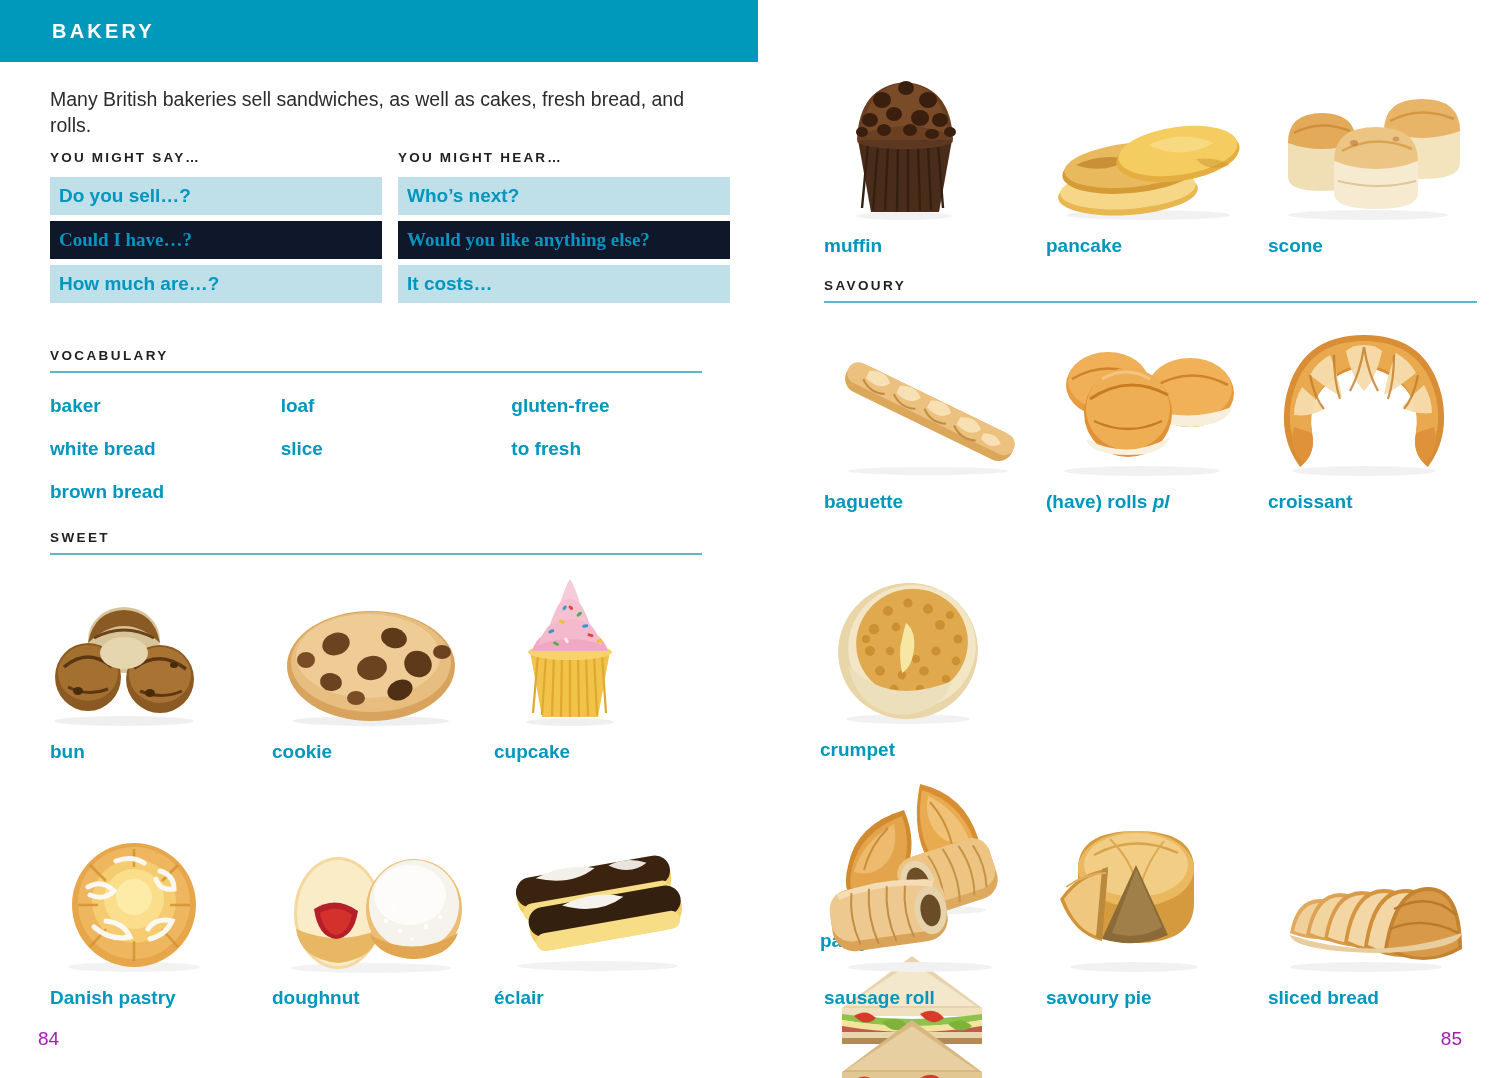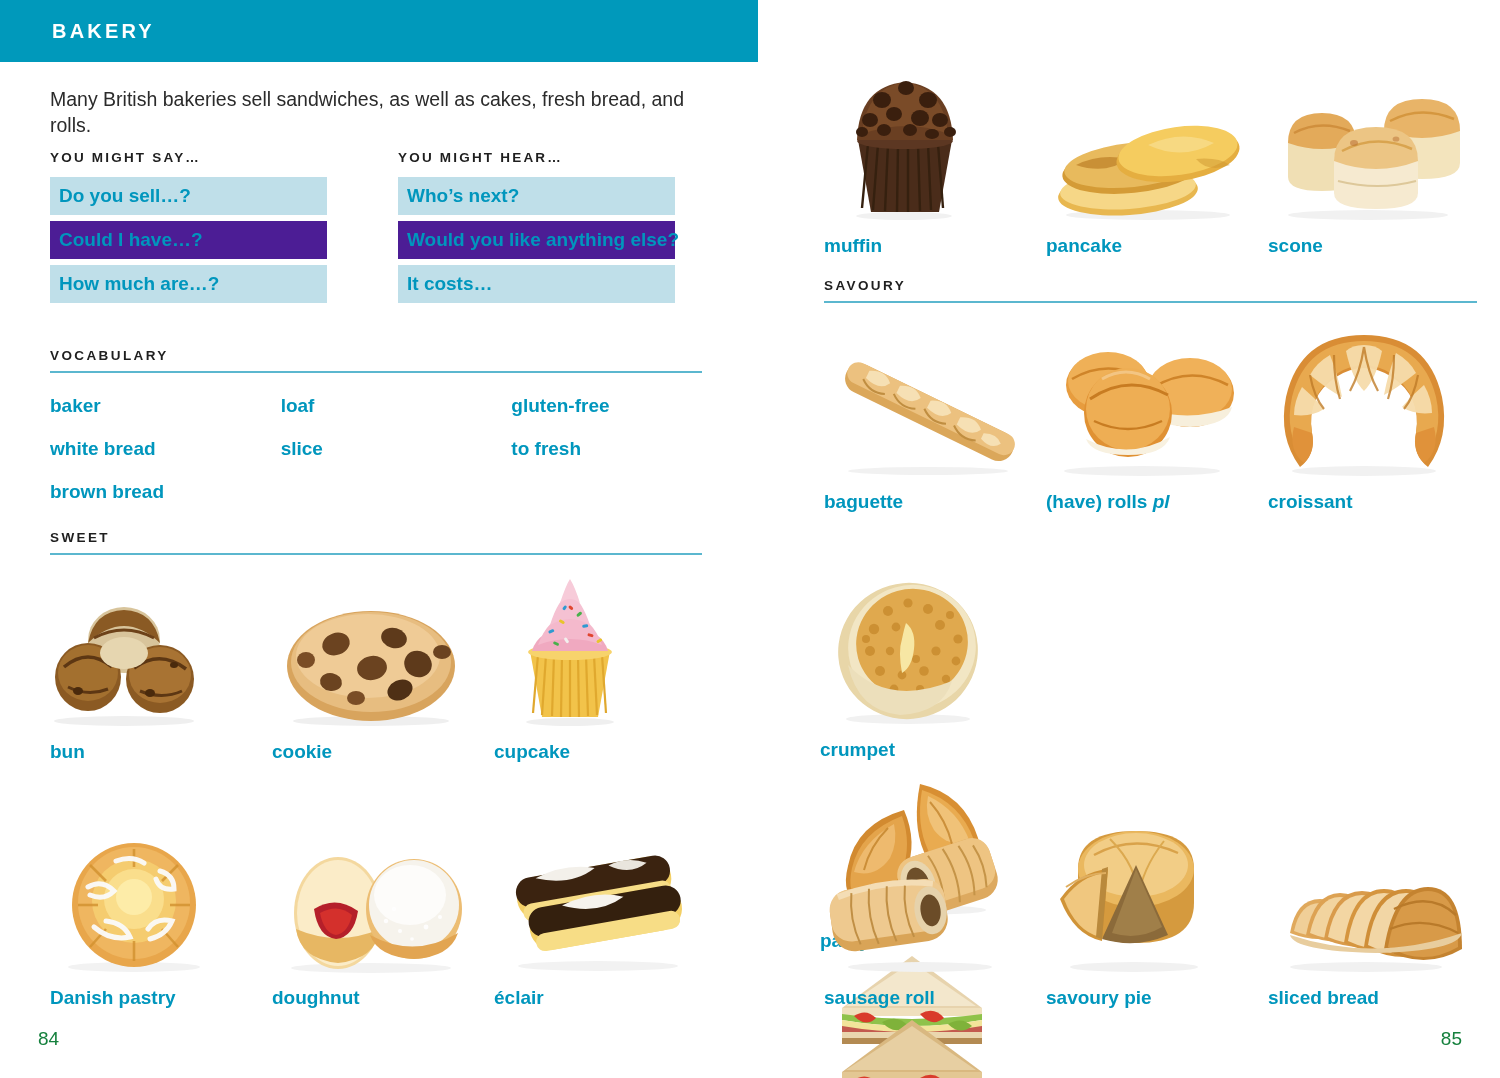--- a/index.html
+++ b/index.html
@@ -49,7 +49,7 @@
   }
 
   
-  .phrase-col { position: absolute; top: 150px; width: 277px; }
+  .phrase-col { position: absolute; top: 150px; width: 332px; }
   .phrase-col.left  { left: 50px; }
   .phrase-col.right { left: 398px; }
 

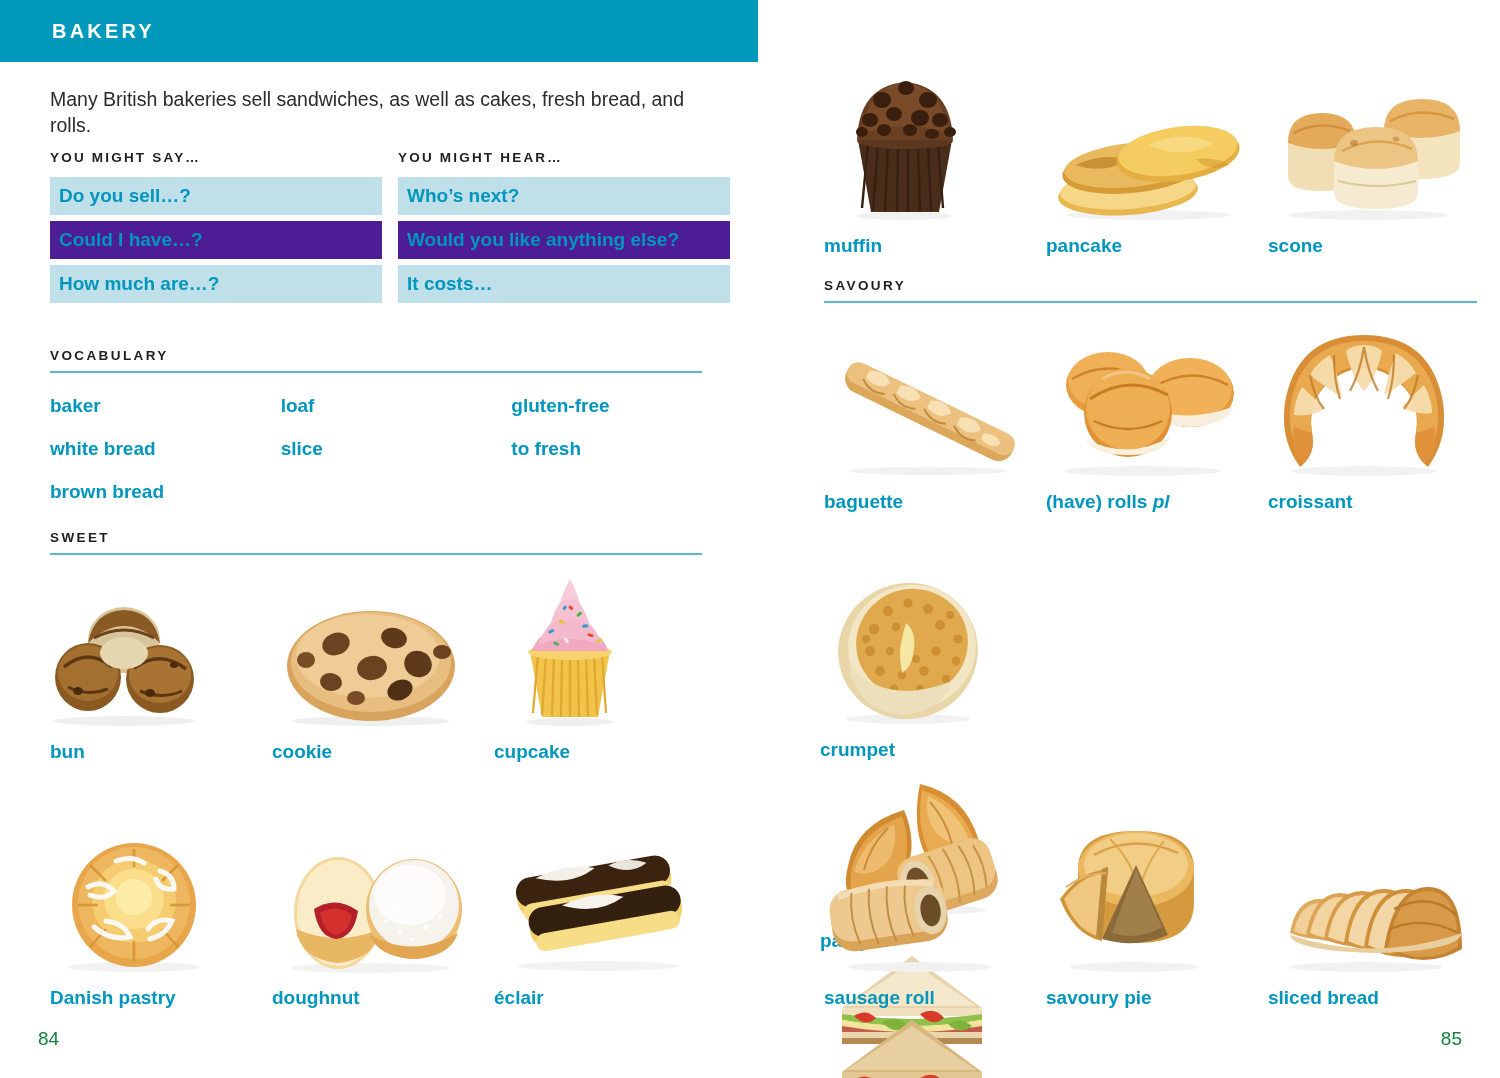--- a/index.html
+++ b/index.html
@@ -72,7 +72,7 @@
     white-space: nowrap;
   }
   .phrase.tint-blue { background: #bfdfe9; }
-  .phrase.tint-grey { background: #4c1d95; }
+  .phrase.tint-grey { background: #0f172a; font-family: Liberation Serif, serif; }
 
   
   .sect {

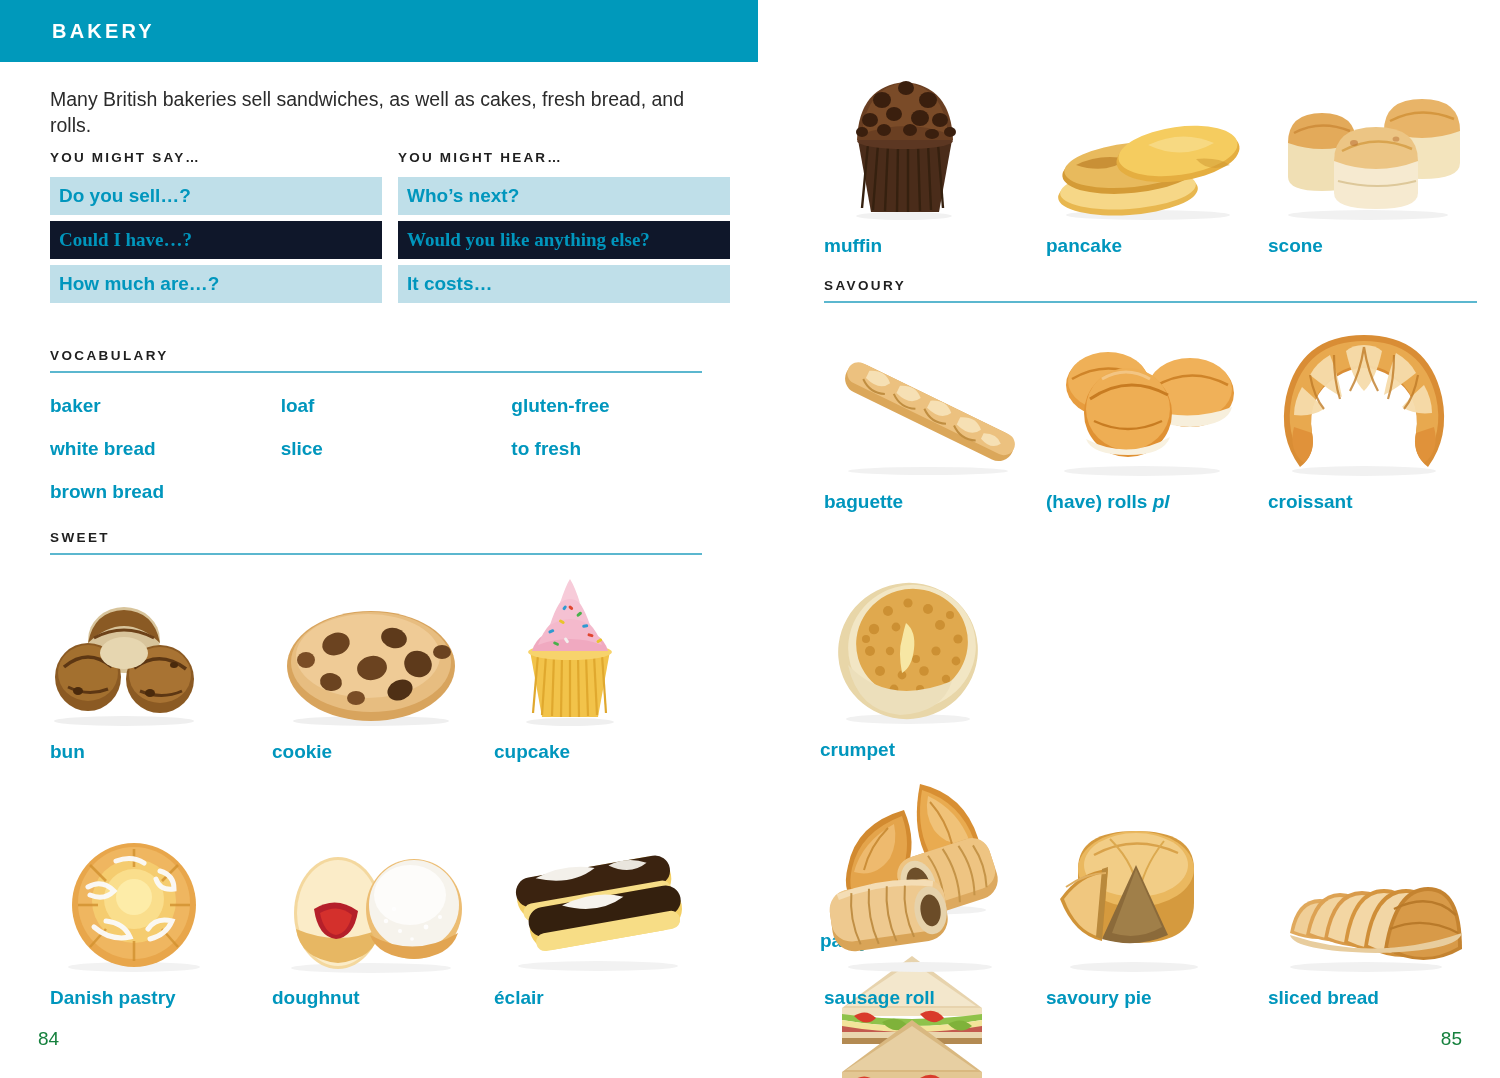--- a/index.html
+++ b/index.html
@@ -134,7 +134,7 @@
     position: absolute;
     bottom: 28px;
     font-size: 19px;
-    color: #15803d;
+    color: #a21caf;
   }
   .folio.l { left: 38px; }
   .folio.r { right: 38px; }

